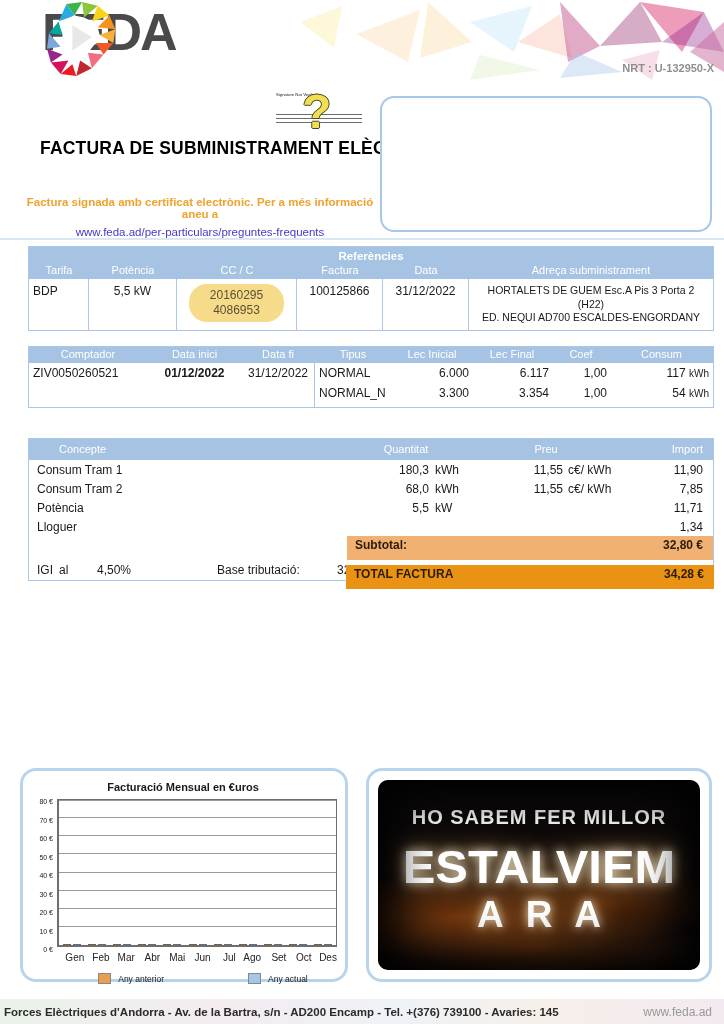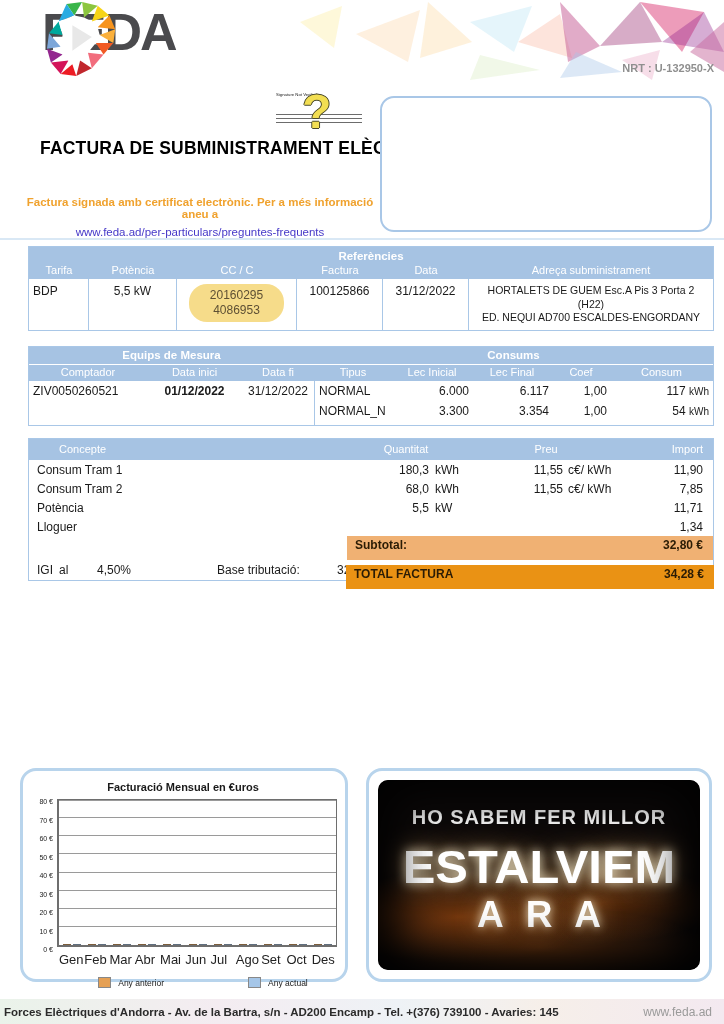--- a/index.html
+++ b/index.html
@@ -249,10 +249,6 @@
 
 <div class="tbl t-met">
   <div class="thead">
-    <div class="sect-row">
-      <div>Equips de Mesura</div>
-      <div>Consums</div>
-    </div>
     <div class="cols">
       <div class="th">Comptador</div>
       <div class="th">Data inici</div>

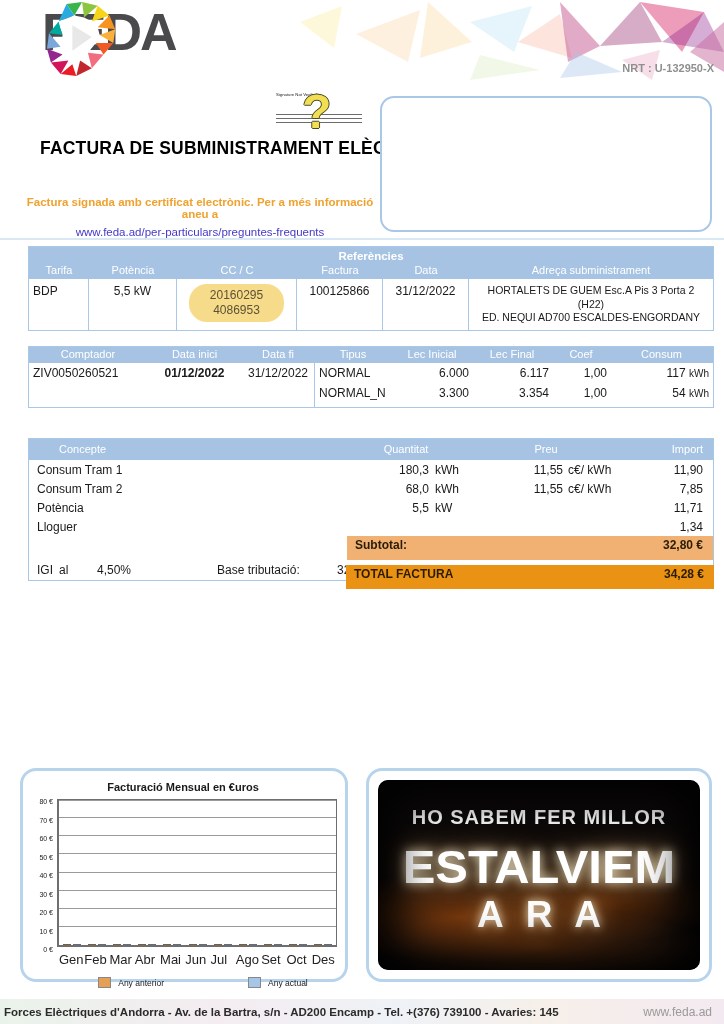--- a/index.html
+++ b/index.html
@@ -118,7 +118,7 @@
   .bar-group { flex:1; display:flex; justify-content:center; align-items:flex-end; gap:2px; }
   .bar { width:8px; border:1px solid rgba(40,40,40,.55); border-bottom:none; }
   .x-labels { display:flex; margin-left:30px; }
-  .x-labels span { flex:1; text-align:left; font-size:13px; padding-top:3px; color:#222; }
+  .x-labels span { flex:1; text-align:right; font-size:10px; padding-top:3px; color:#222; }
   .legend { display:flex; justify-content:center; gap:44px; margin-top:10px; }
   .legend-item { display:flex; align-items:center; gap:7px; font-size:8.5px;padding-left:40px; }
   .swatch { width:13px; height:11px; border:1px solid #888; }

